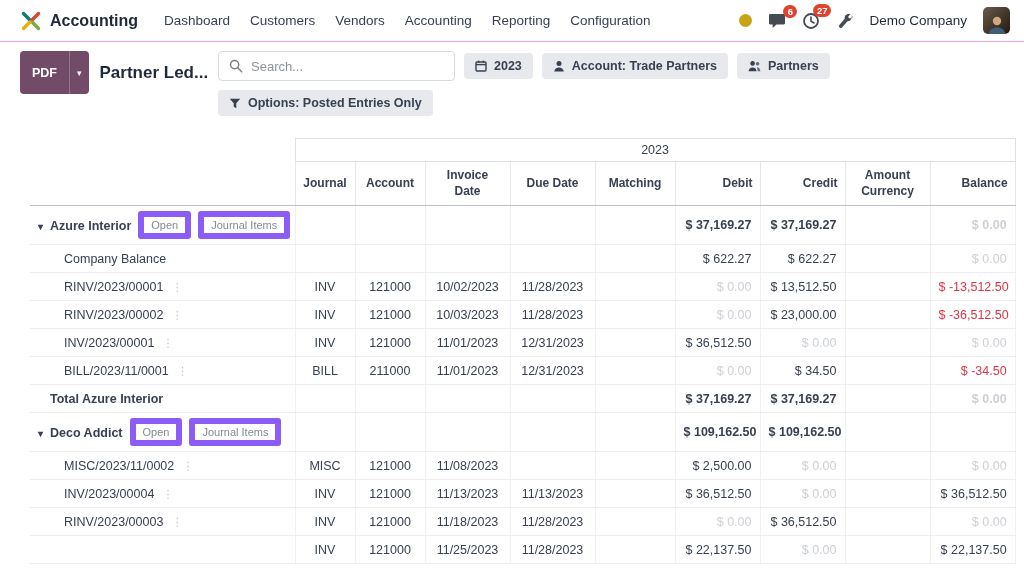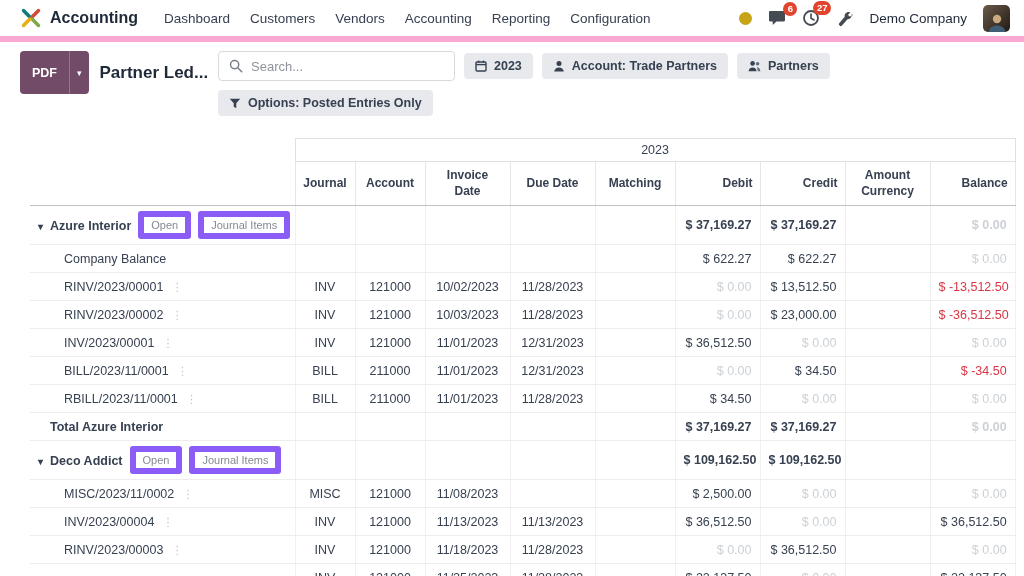--- a/index.html
+++ b/index.html
@@ -8,7 +8,7 @@
   .screen{width:1024px;height:576px;overflow:hidden;position:relative;background:#fff;}
 
   
-  .navbar{display:flex;align-items:center;height:42px;padding:0 14px 0 20px;background:#fff;border-bottom:6px solid #f9a8d4;}
+  .navbar{display:flex;align-items:center;height:42px;padding:0 14px 0 20px;background:#fff;border-bottom:1px solid #f9a8d4;}
   .brand{display:flex;align-items:center;gap:8px;margin-right:26px;cursor:pointer;}
   .brand-name{font-size:16px;font-weight:700;color:#1f2937;}
   .nav-menu{display:flex;gap:20px;font-size:13.5px;color:#374151;align-items:center;}

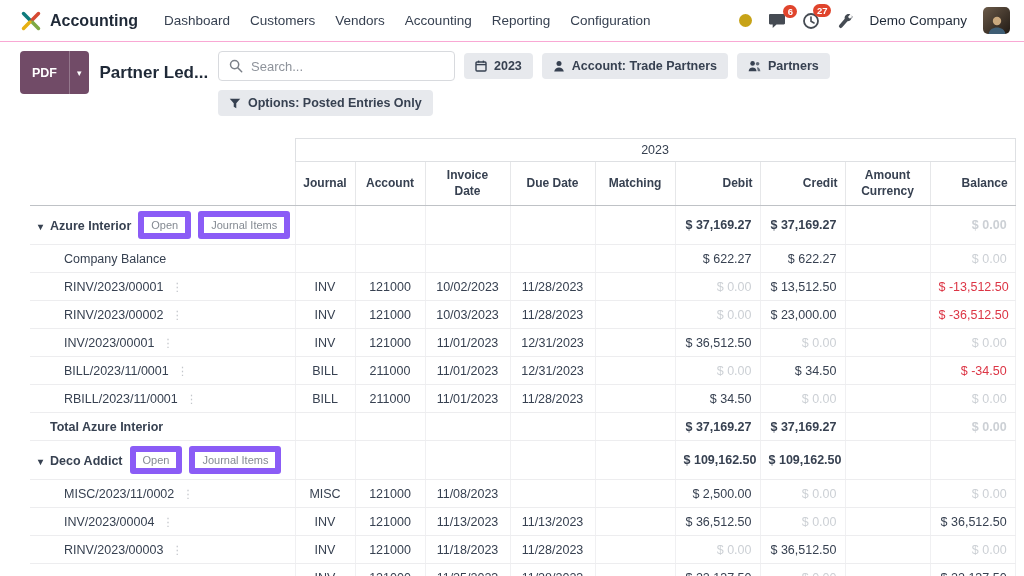--- a/index.html
+++ b/index.html
@@ -283,18 +283,6 @@
             <td class="num"></td>
             <td class="num neg">$ -34.50</td>
           </tr>
-          <tr class="row-line">
-            <td class="cell-label lbl-line"><span>RBILL/2023/11/0001</span><span class="dots">⋮</span></td>
-            <td class="center">BILL</td>
-            <td class="center">211000</td>
-            <td class="center">11/01/2023</td>
-            <td class="center">11/28/2023</td>
-            <td class="center"></td>
-            <td class="num">$ 34.50</td>
-            <td class="num muted">$ 0.00</td>
-            <td class="num"></td>
-            <td class="num muted">$ 0.00</td>
-          </tr>
           <tr class="row-total">
             <td class="cell-label lbl-total"><span>Total Azure Interior</span></td>
             <td class="center"></td>

